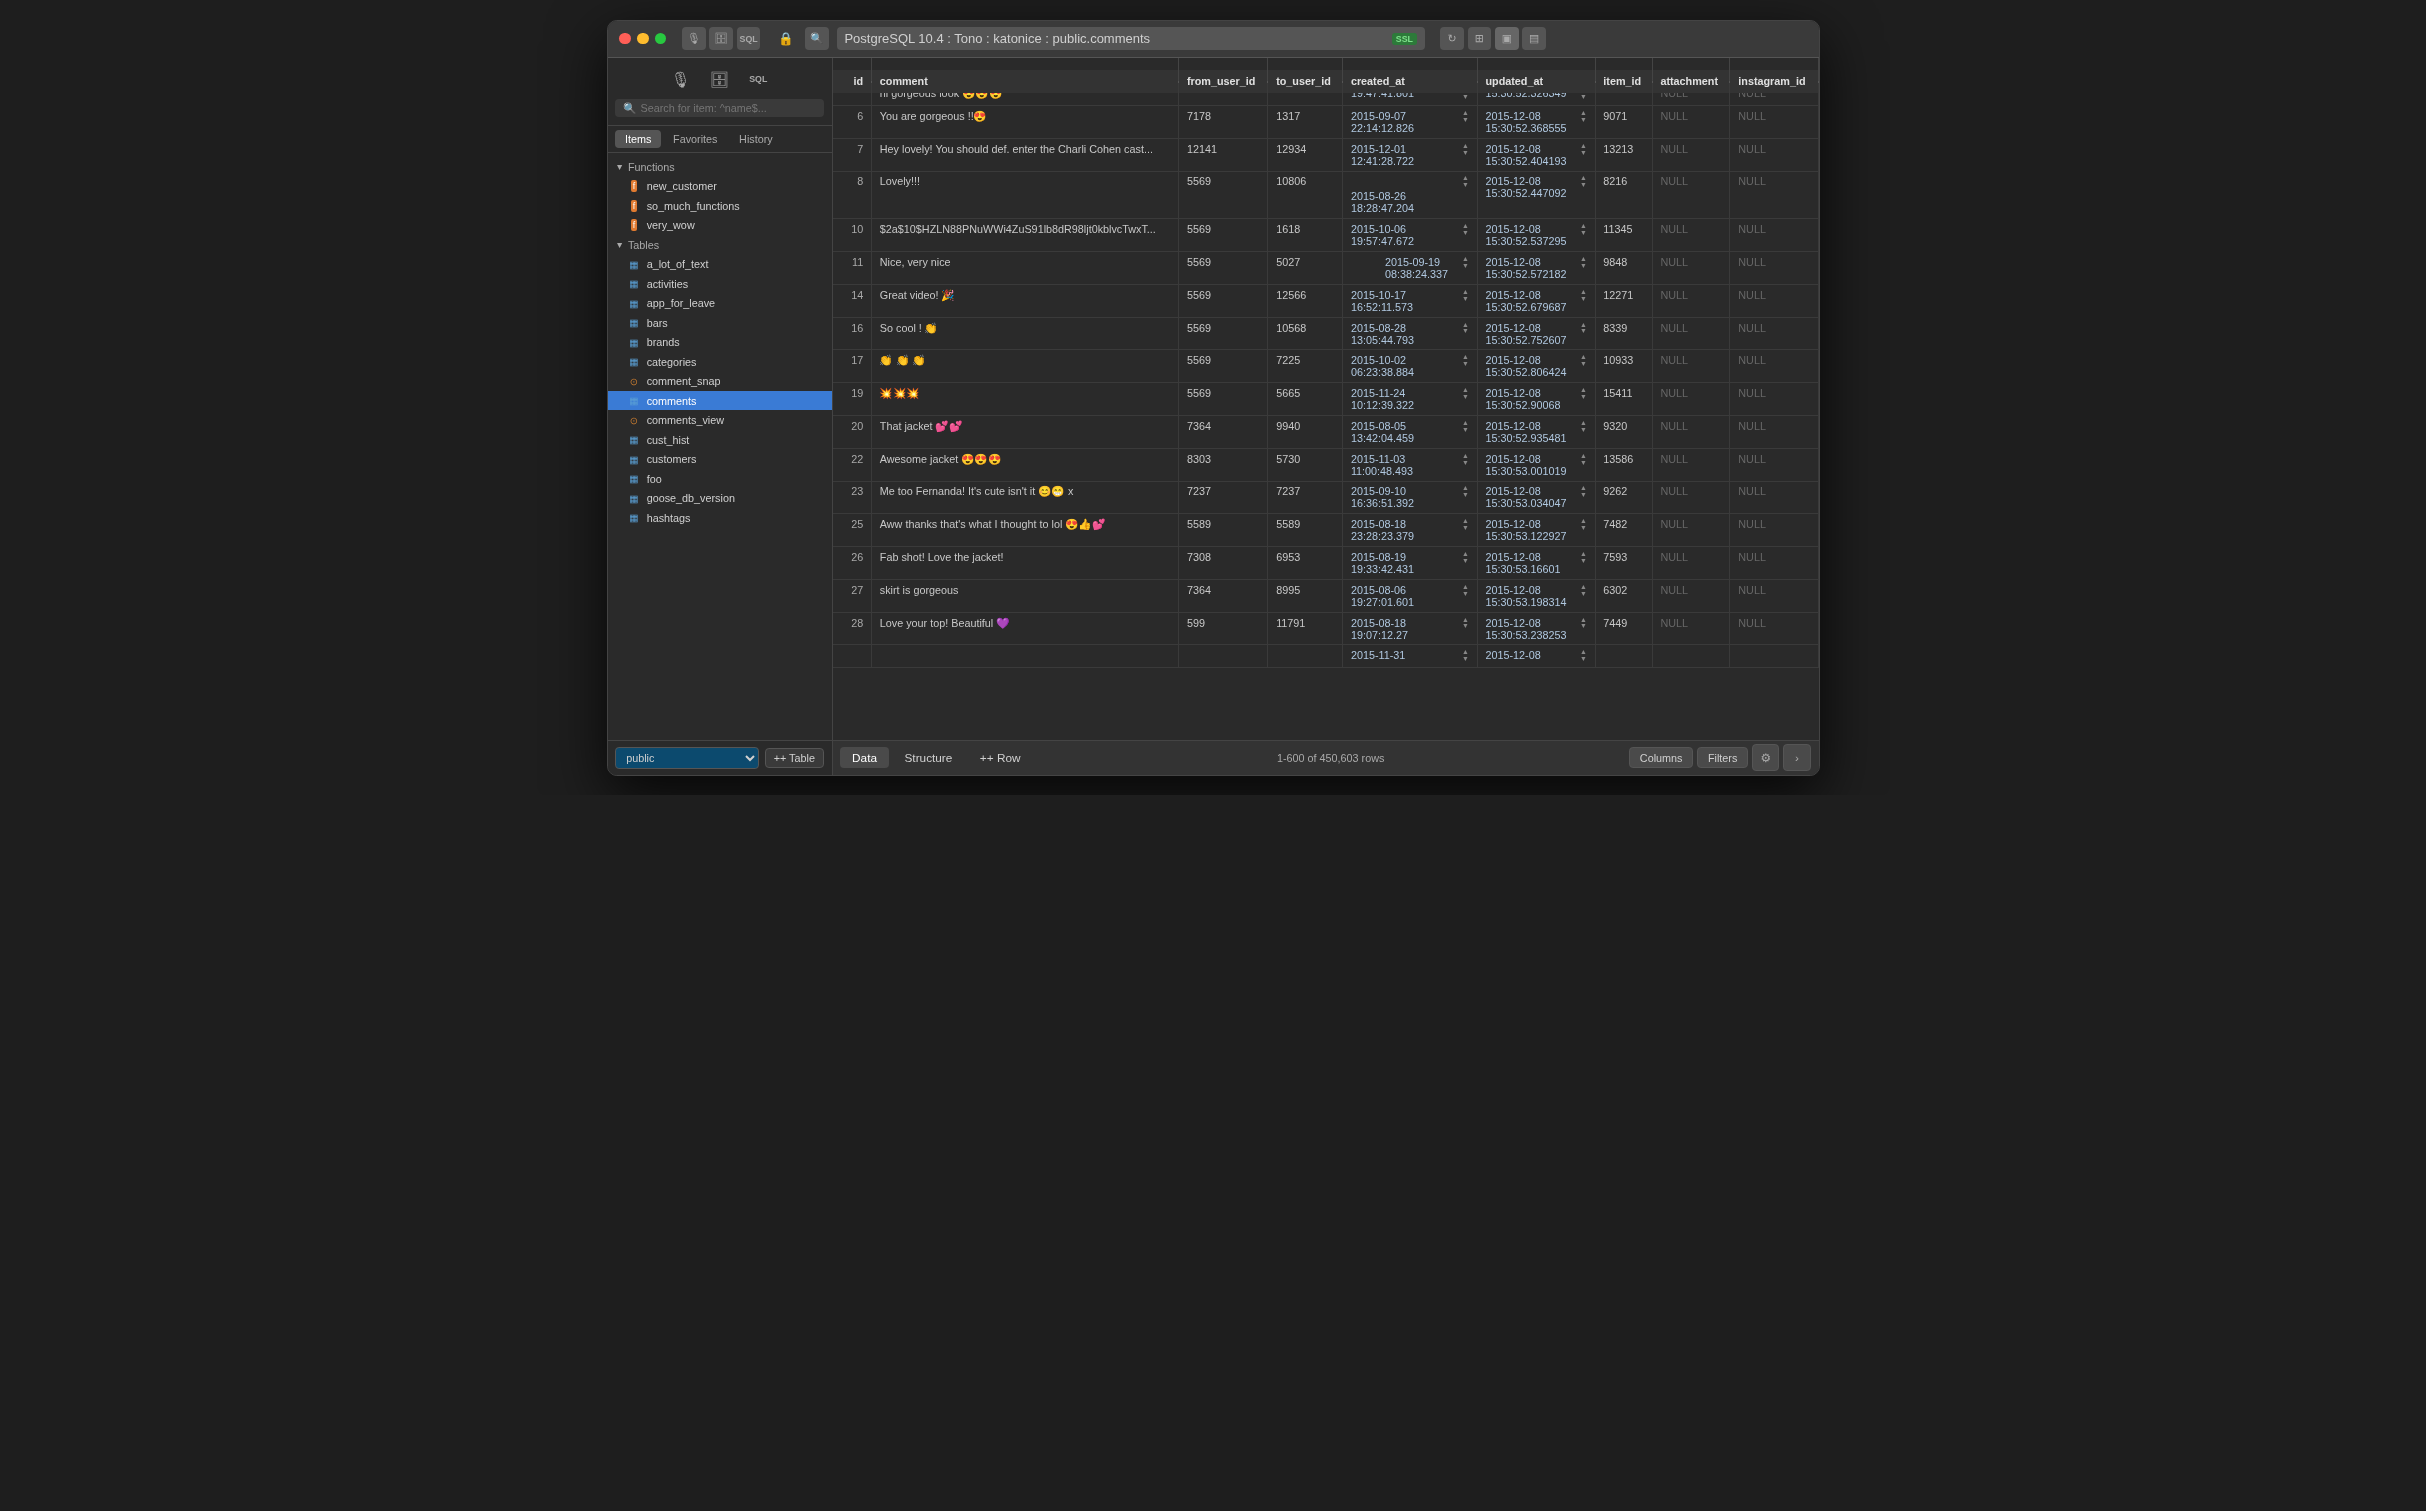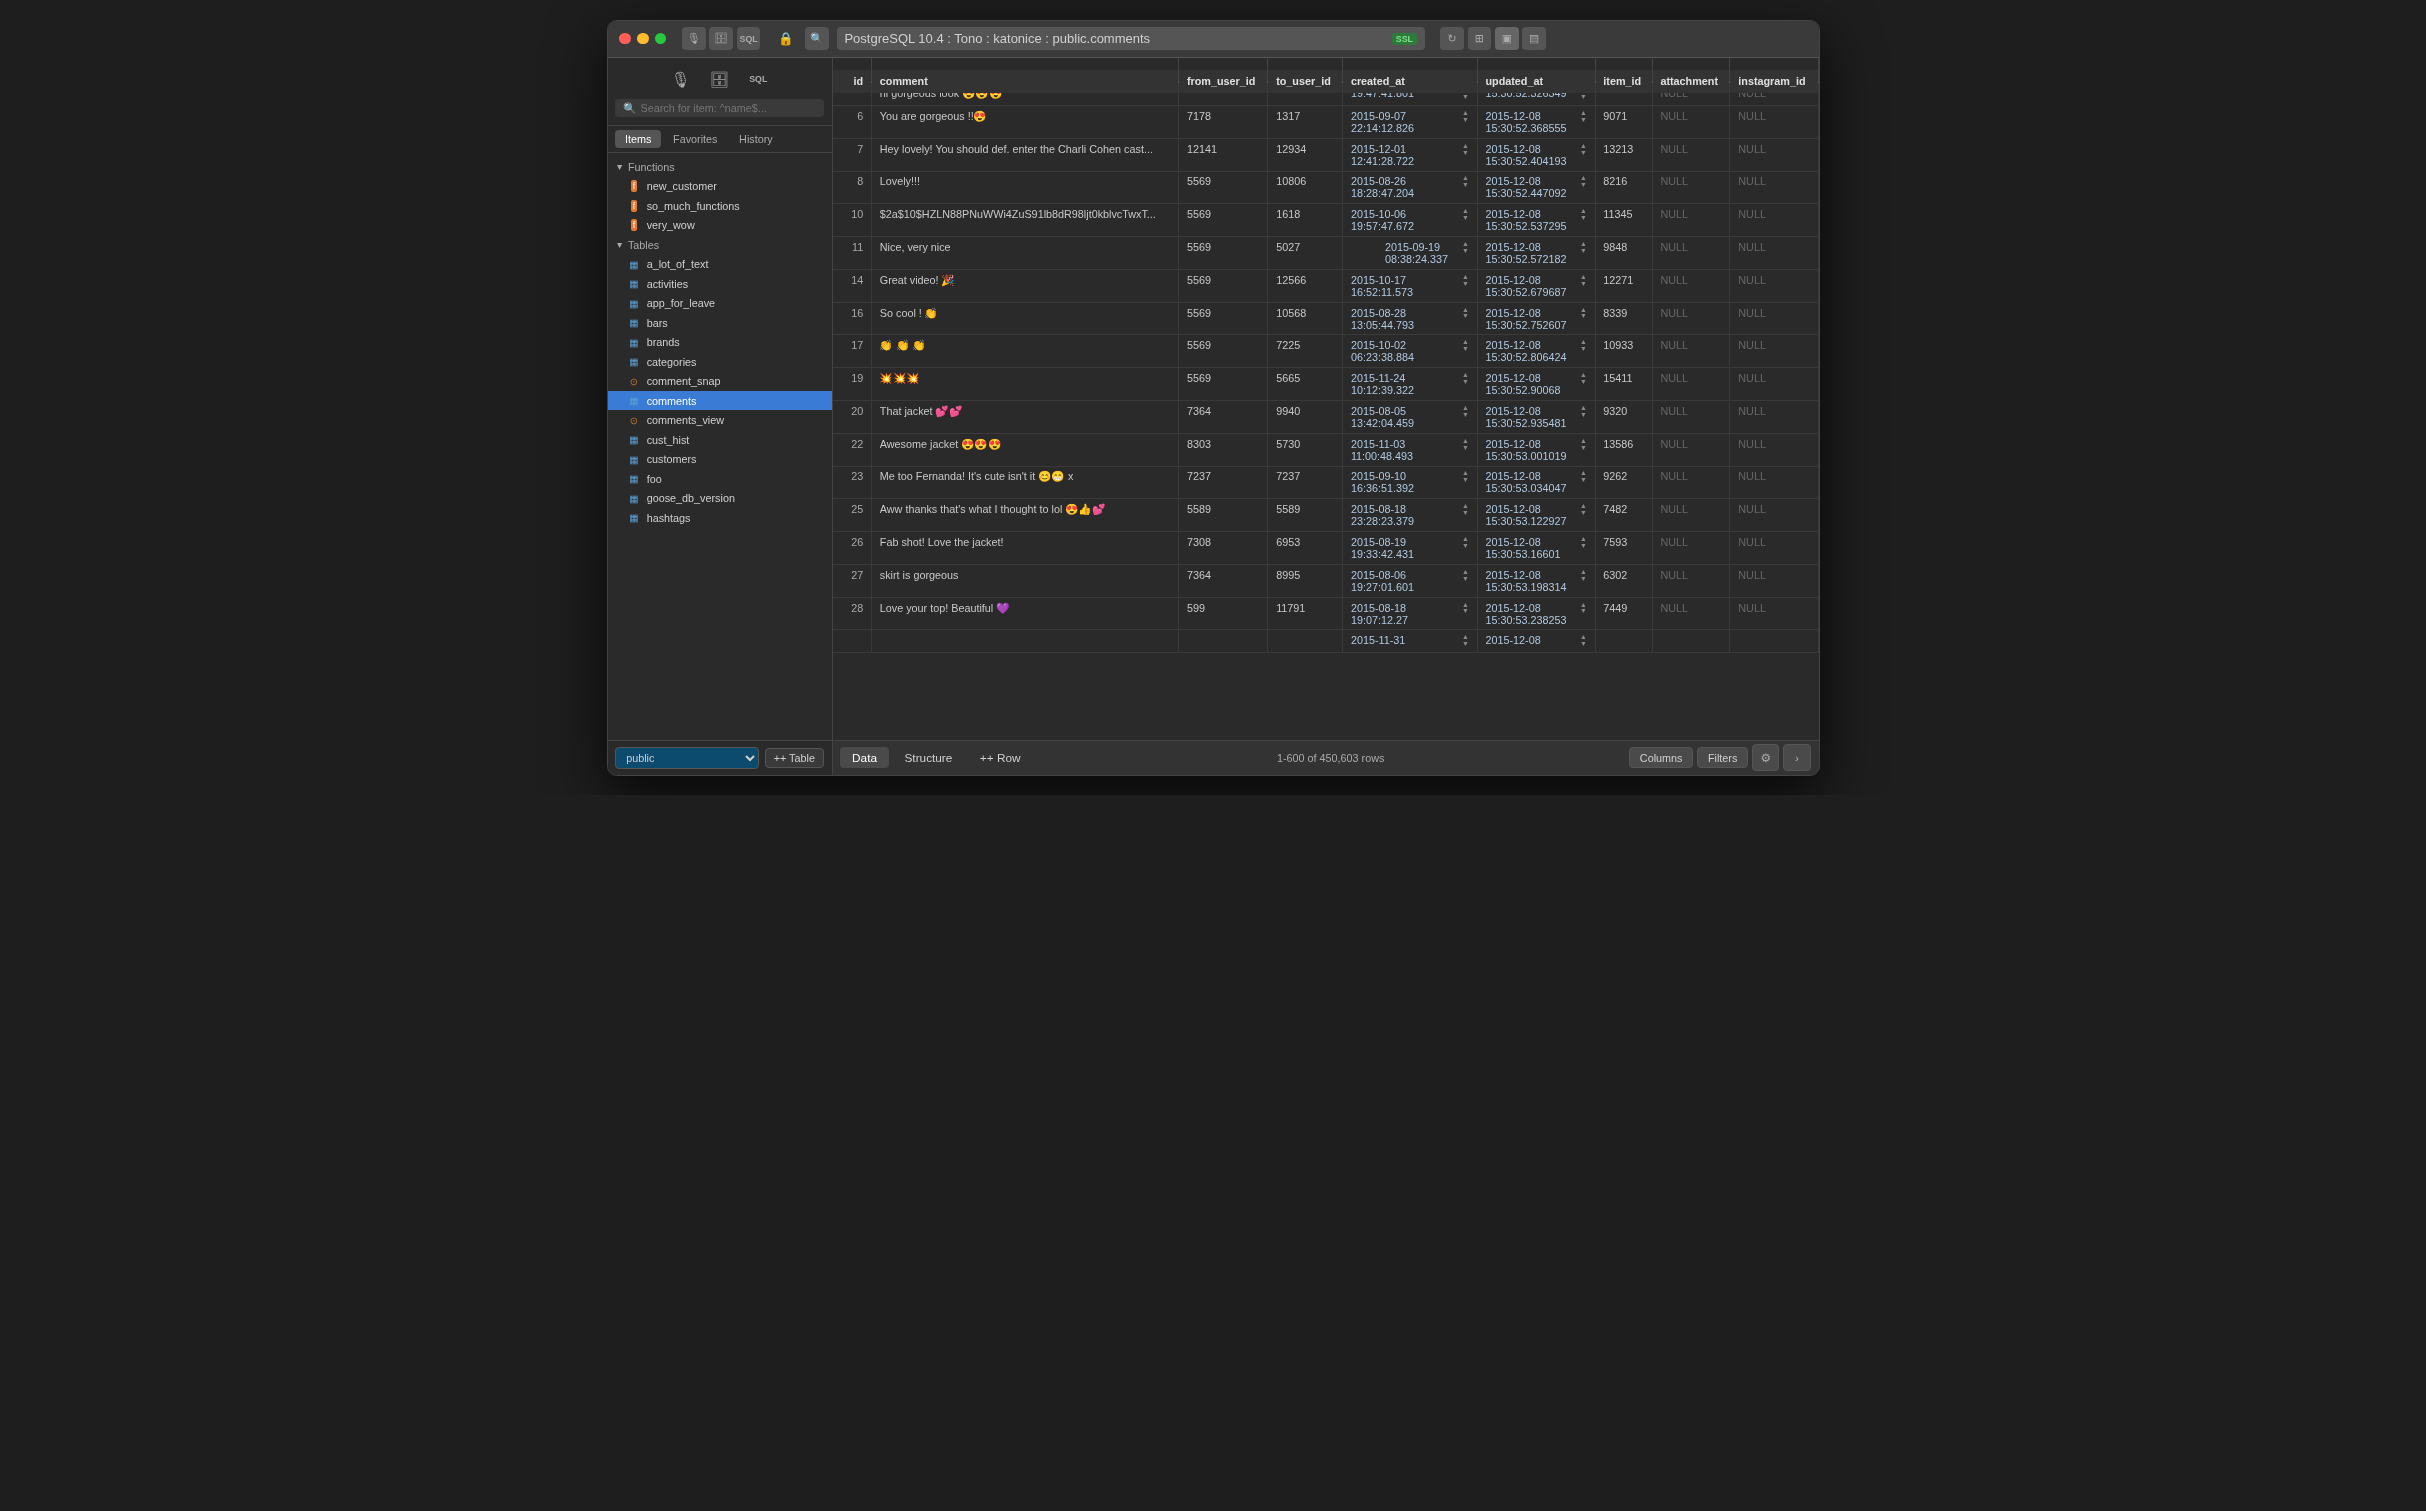--- a/index.html
+++ b/index.html
@@ -596,7 +596,7 @@
                 <td>Lovely!!!</td>
                 <td>5569</td>
                 <td>10806</td>
-                <td class="datetime-cell" style="white-space: pre-line;"><div style="display: flex; align-items: flex-start; justify-content: space-between; gap: 3.9px;"><span style="white-space: pre-line;">2015-08-26
+                <td class="datetime-cell" style="white-space: pre-line;"><div style="display: flex; align-items: flex-start; justify-content: space-between; gap: 3.9px;"><span style="white-space: pre-line; margin-top: 15px;">2015-08-26
 18:28:47.204</span><div class="sort-arrows"><span>▲</span><span>▼</span></div></div></td>
                 <td class="datetime-cell" style="white-space: pre-line;"><div style="display: flex; align-items: flex-start; justify-content: space-between; gap: 3.9px;"><span style="white-space: pre-line;">2015-12-08
 15:30:52.447092</span><div class="sort-arrows"><span>▲</span><span>▼</span></div></div></td>

